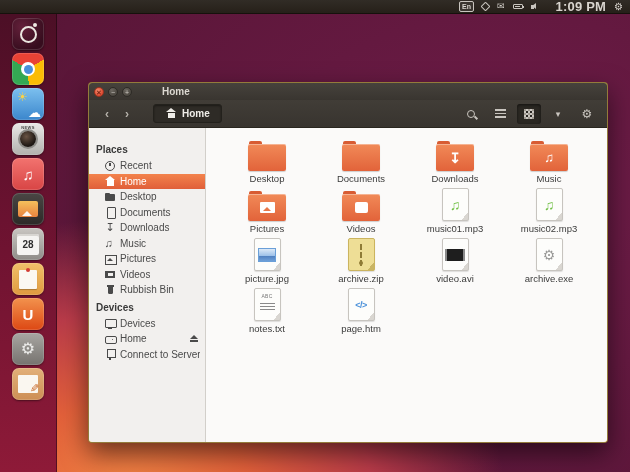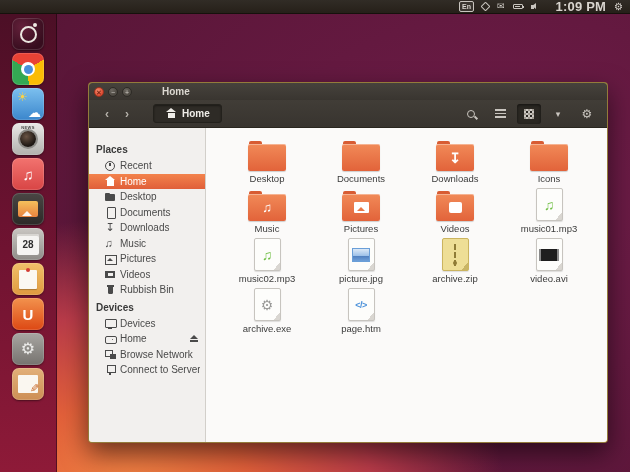--- a/index.html
+++ b/index.html
@@ -329,10 +329,6 @@
     <span class="f-label">Downloads</span>
   </div>
           <div class="file-cell">
-    <span class="f-icon fi-folder"></span>
-    <span class="f-label">Icons</span>
-  </div>
-          <div class="file-cell">
     <span class="f-icon fi-folder">
               <span class="em em-music"></span>
             </span>

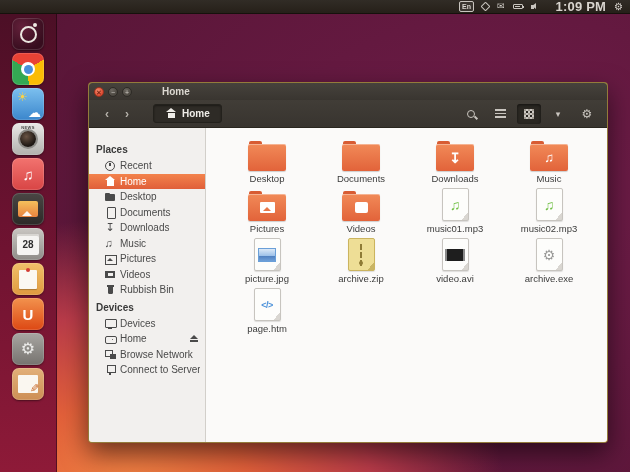--- a/index.html
+++ b/index.html
@@ -371,6 +371,10 @@
     <span class="f-label">archive.exe</span>
   </div>
           <div class="file-cell">
+    <span class="f-icon fi-file fk-text"></span>
+    <span class="f-label">notes.txt</span>
+  </div>
+          <div class="file-cell">
     <span class="f-icon fi-file fk-html"></span>
     <span class="f-label">page.htm</span>
   </div>

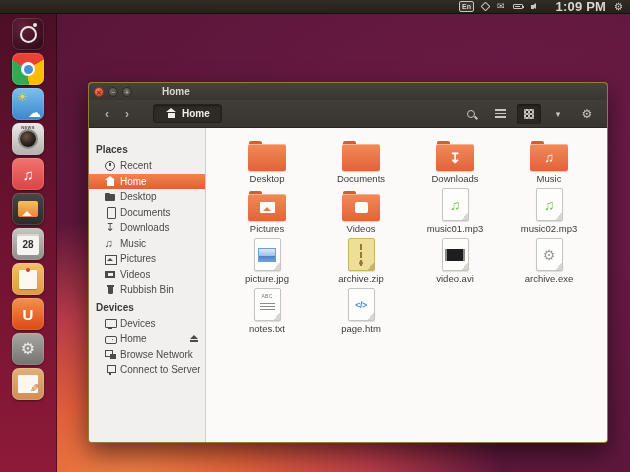--- a/index.html
+++ b/index.html
@@ -305,10 +305,6 @@
   <span class="mi mi-eject"></span>
           </div>
           <div class="sb-item">
-    <span class="mi mi-network-pc"></span>
-    <span class="sb-label">Browse Network</span>
-  </div>
-          <div class="sb-item">
     <span class="mi mi-server"></span>
     <span class="sb-label">Connect to Server</span>
   </div>

